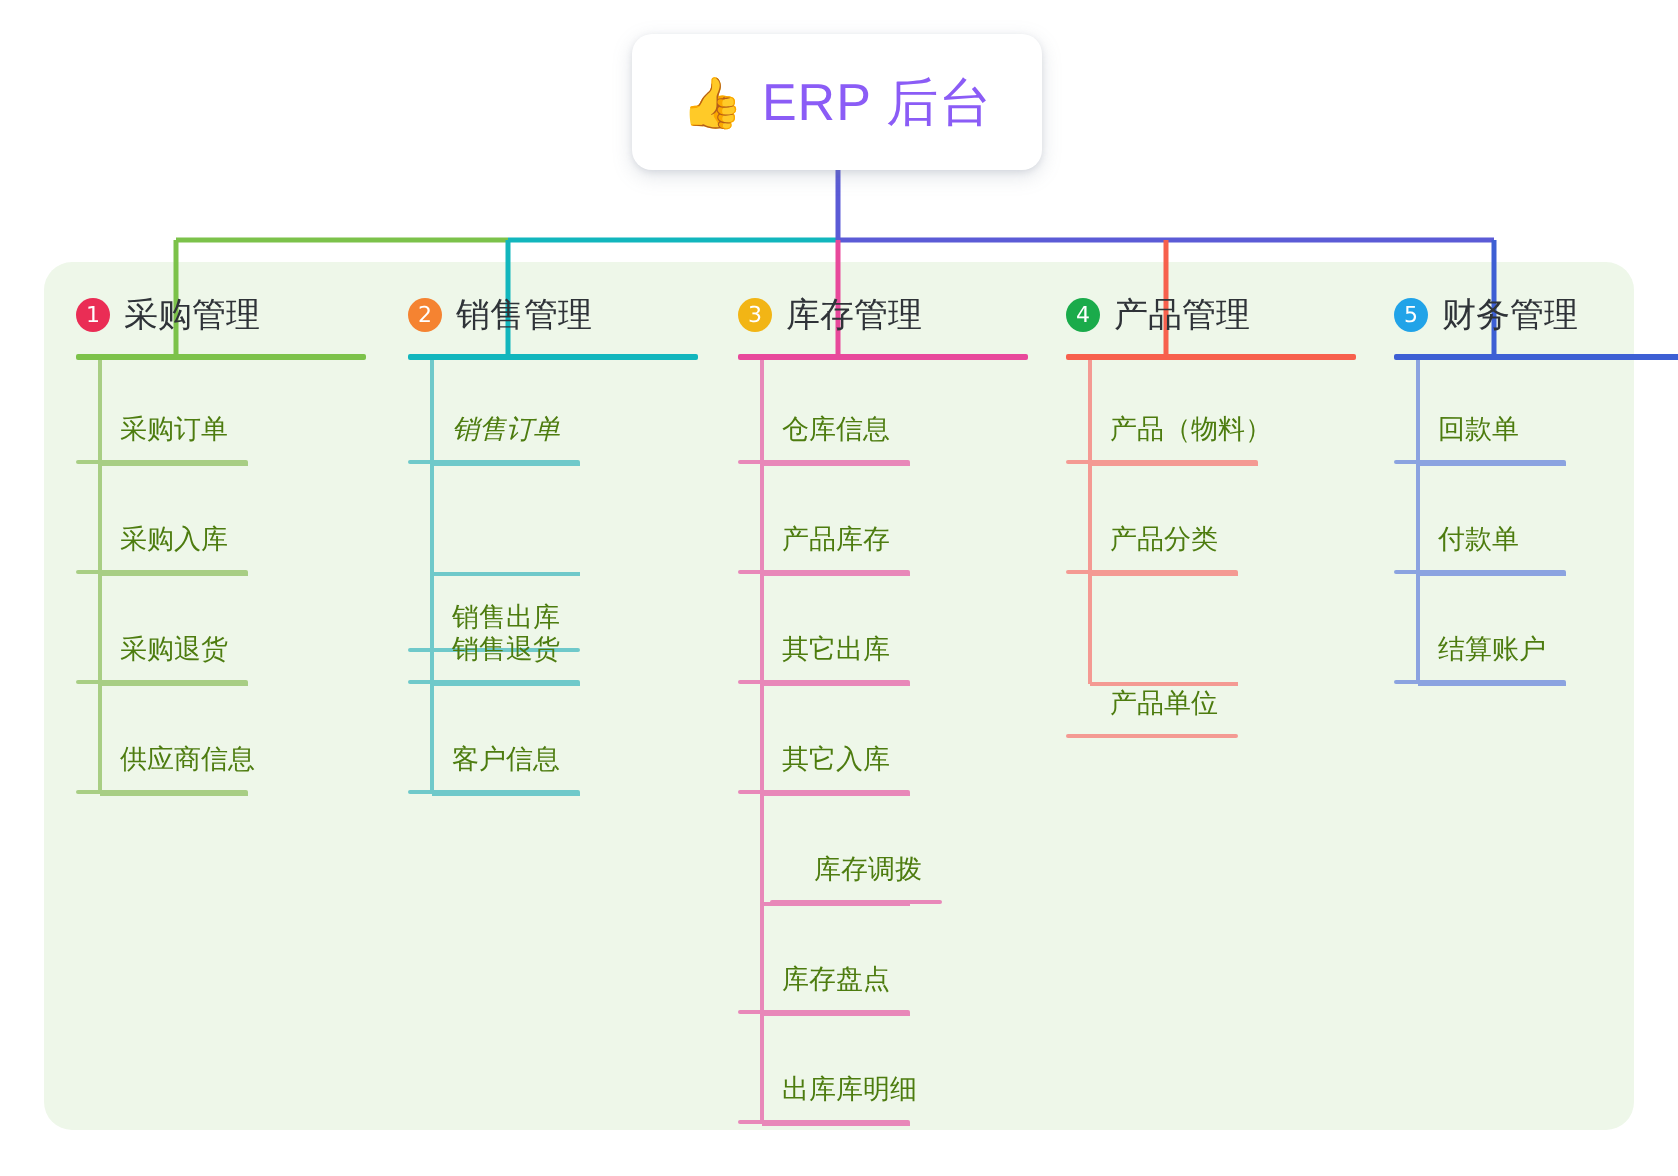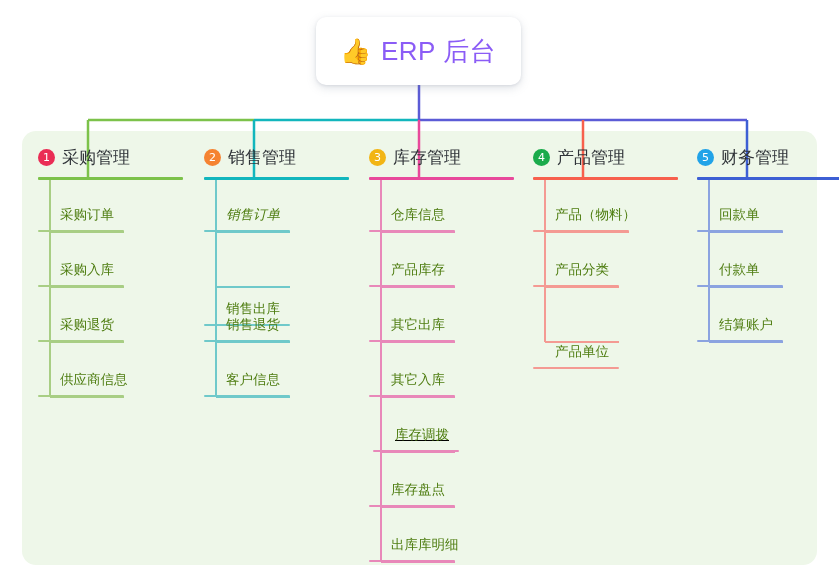--- a/index.html
+++ b/index.html
@@ -167,7 +167,7 @@
           <div class="leaf-label">其它入库</div>
           <div class="leaf-rule" style="background: rgb(232, 136, 185); width: 86px;"></div>
         </div>
-        <div class="leaf" style="top: 282px; left: 4px; text-decoration: underline;">
+        <div class="leaf" style="top: 282px; left: 16px;">
           <div class="leaf-label">库存调拨</div>
           <div class="leaf-rule" style="background: rgb(232, 136, 185); width: 86px;"></div>
         </div>

